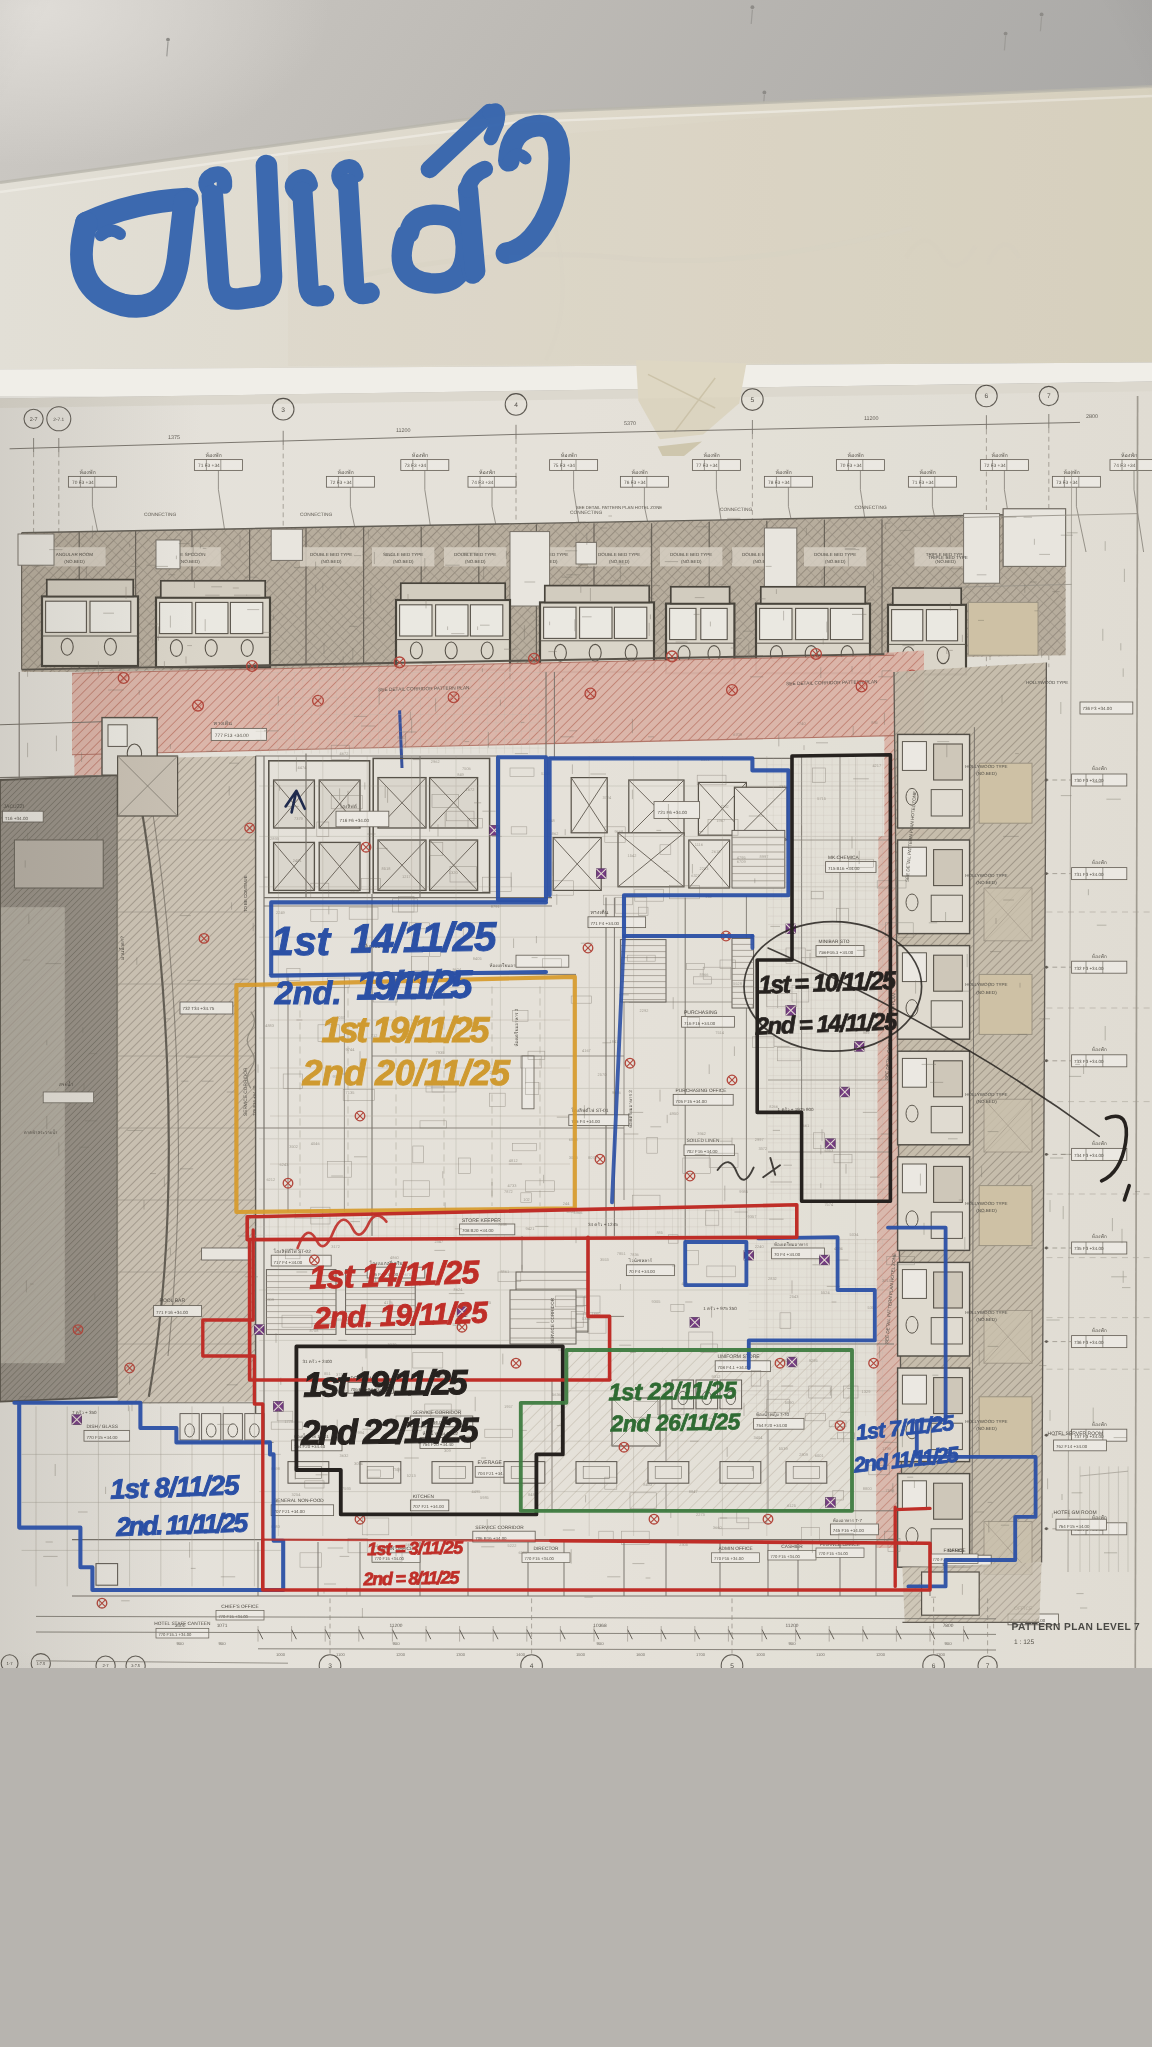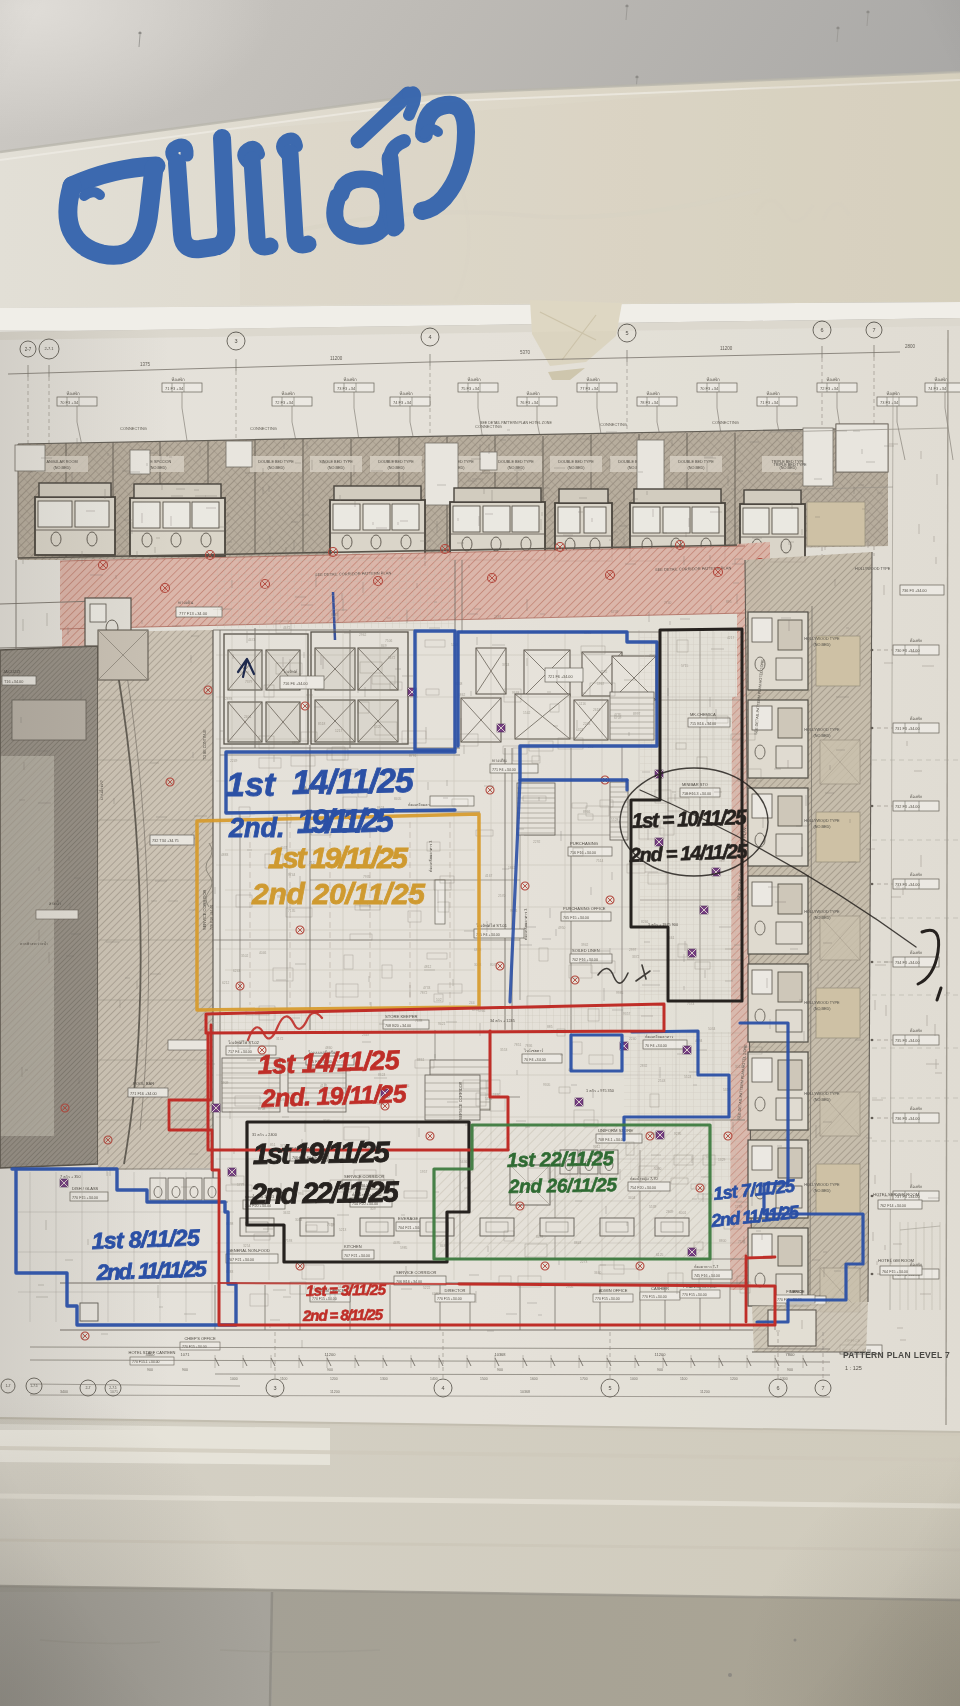--- a/index.html
+++ b/index.html
@@ -1,7 +1,7 @@
 <!DOCTYPE html>
 <html><head><meta charset="utf-8"><style>
 html,body{margin:0;padding:0;background:#b7b4af;}
-#wrap{position:relative;width:960px;height:1706px;overflow:hidden;font-family:"Liberation Sans",sans-serif;filter:blur(0.35px);}
+#wrap{position:relative;width:960px;height:1390px;overflow:hidden;font-family:"Liberation Sans",sans-serif;filter:blur(0.35px);}
 </style></head><body>
 <div id="wrap">
 <svg width="960" height="1706" viewBox="0 0 960 1706">

